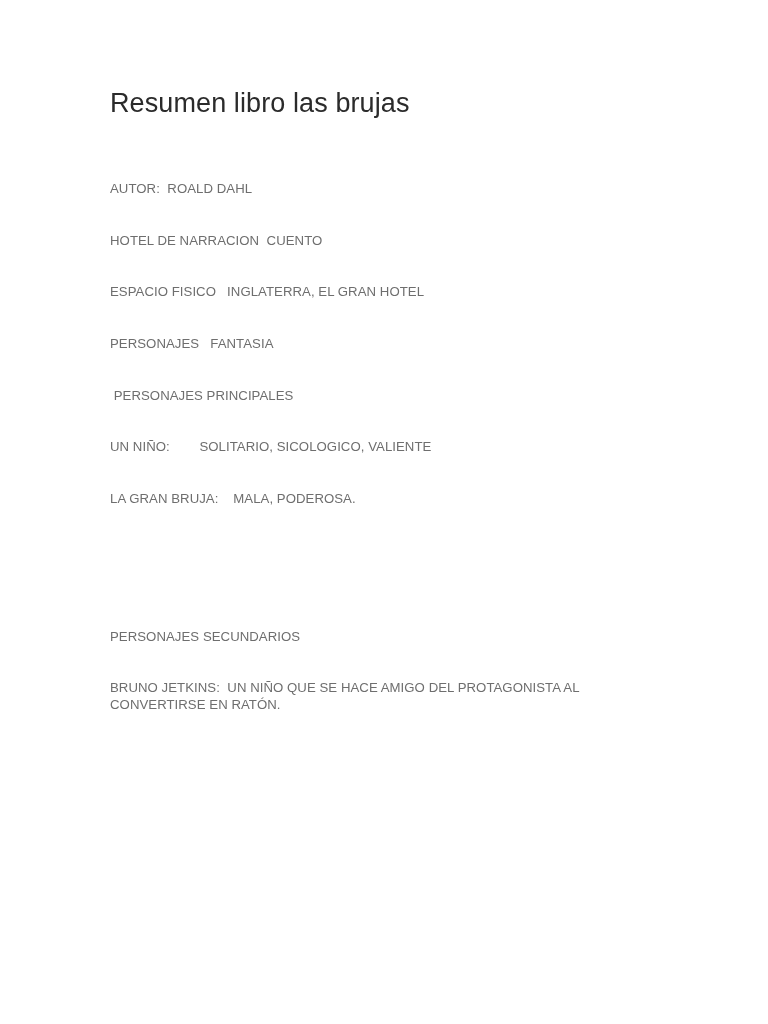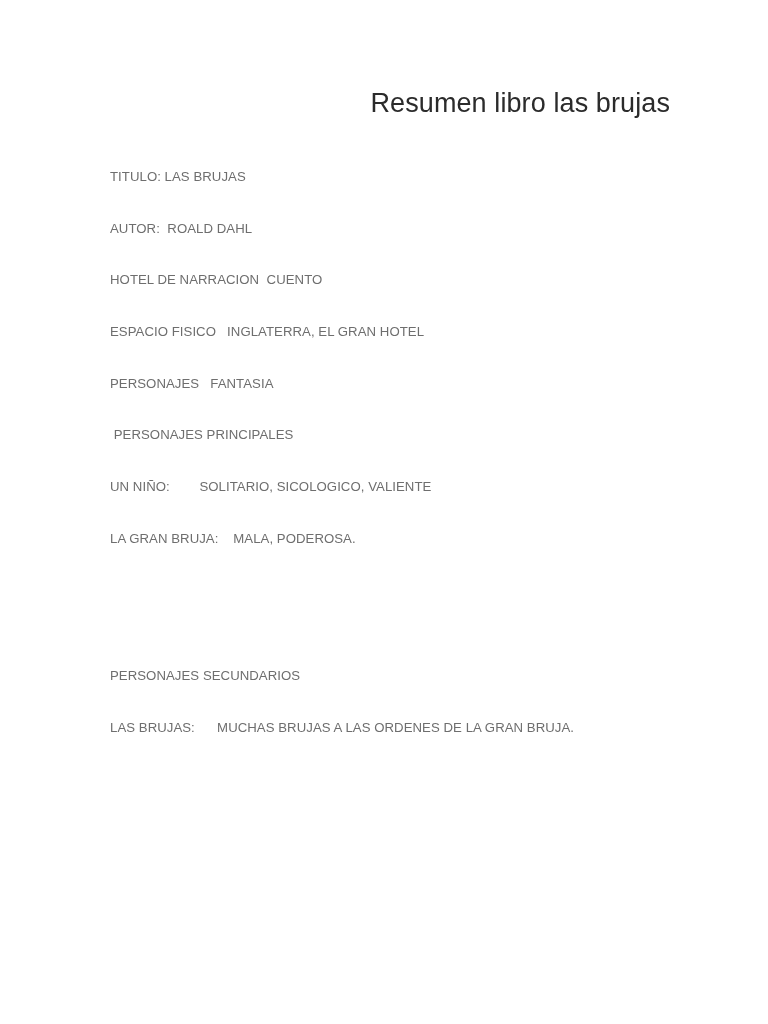--- a/index.html
+++ b/index.html
@@ -37,9 +37,8 @@
     color: #2b2b2b;
     letter-spacing: 0.1px;
     line-height: 1.18;
-    margin: 0 0 14px 0;
+    margin: 0 0 26px 0;
     white-space: pre-wrap;
-    text-align: right;
   }
 
   

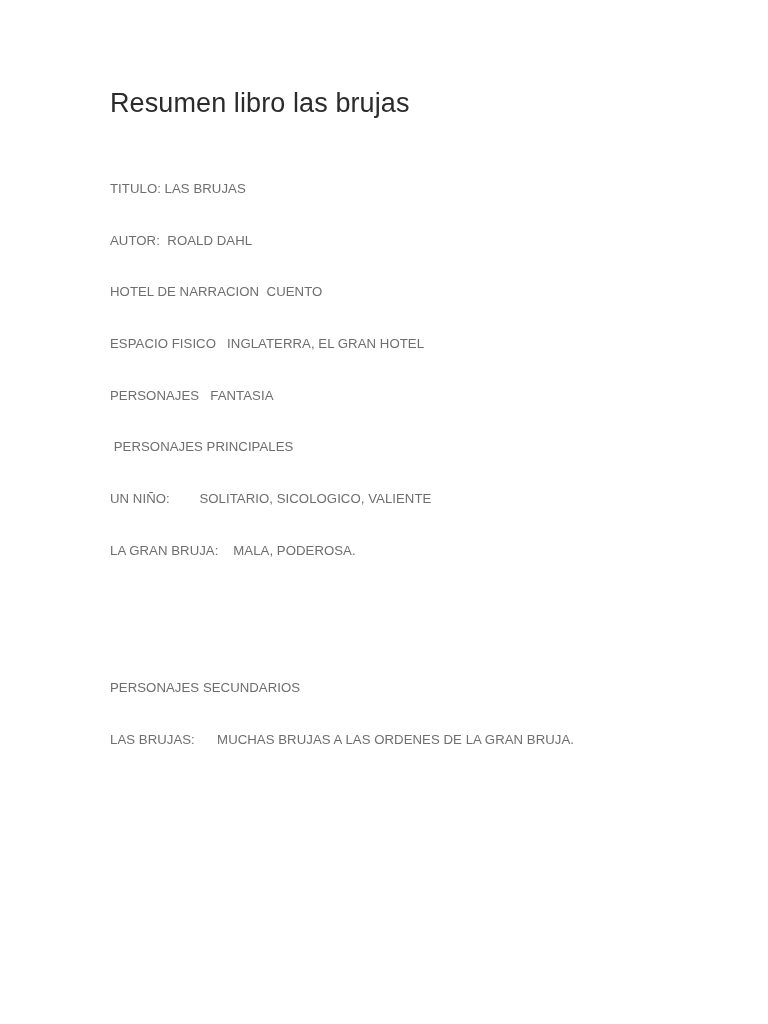--- a/index.html
+++ b/index.html
@@ -68,7 +68,6 @@
     <h1 class="doc-title">Resumen libro las brujas</h1>
 
     <div class="meta-block">
-      <div class="meta-line">TITULO: LAS BRUJAS</div>
       <div class="meta-line">AUTOR:  ROALD DAHL</div>
       <div class="meta-line">HOTEL DE NARRACION  CUENTO</div>
       <div class="meta-line">ESPACIO FISICO   INGLATERRA, EL GRAN HOTEL</div>

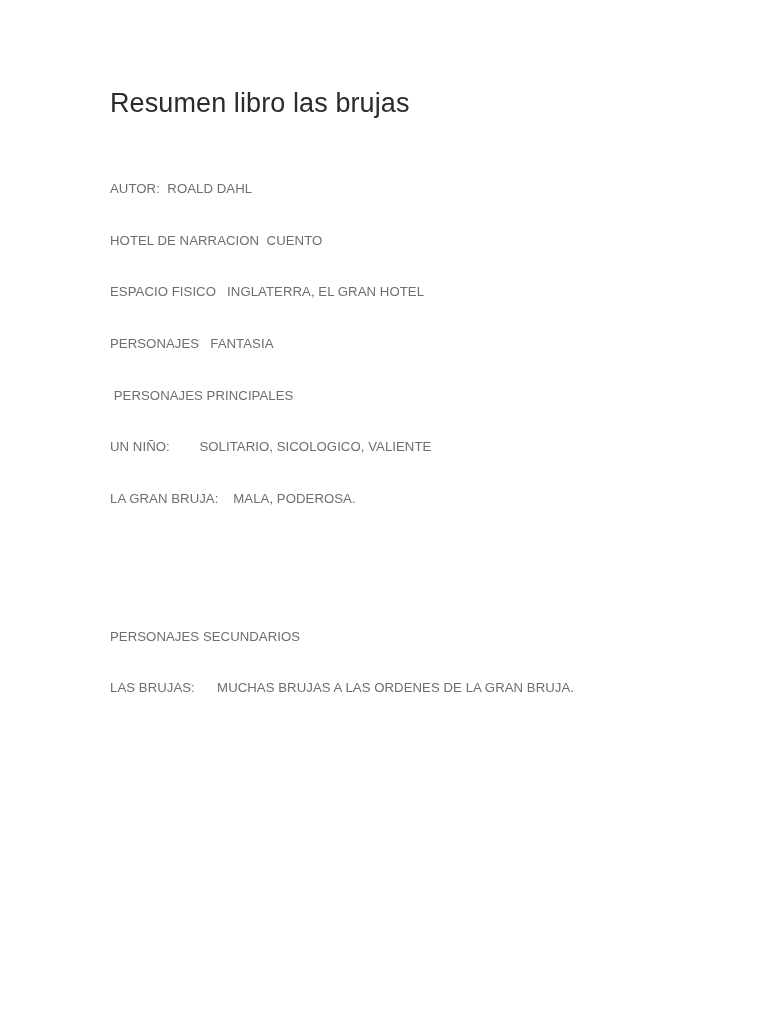--- a/index.html
+++ b/index.html
@@ -79,6 +79,7 @@
       <div class="meta-spacer"></div>
 
       <div class="meta-line">PERSONAJES SECUNDARIOS</div>
+      <div class="meta-line">BRUNO JETKINS:  UN NIÑO QUE SE HACE AMIGO DEL PROTAGONISTA AL CONVERTIRSE EN RATÓN.</div>
       <div class="meta-line">LAS BRUJAS:      MUCHAS BRUJAS A LAS ORDENES DE LA GRAN BRUJA.</div>
 
       <div class="meta-spacer"></div>

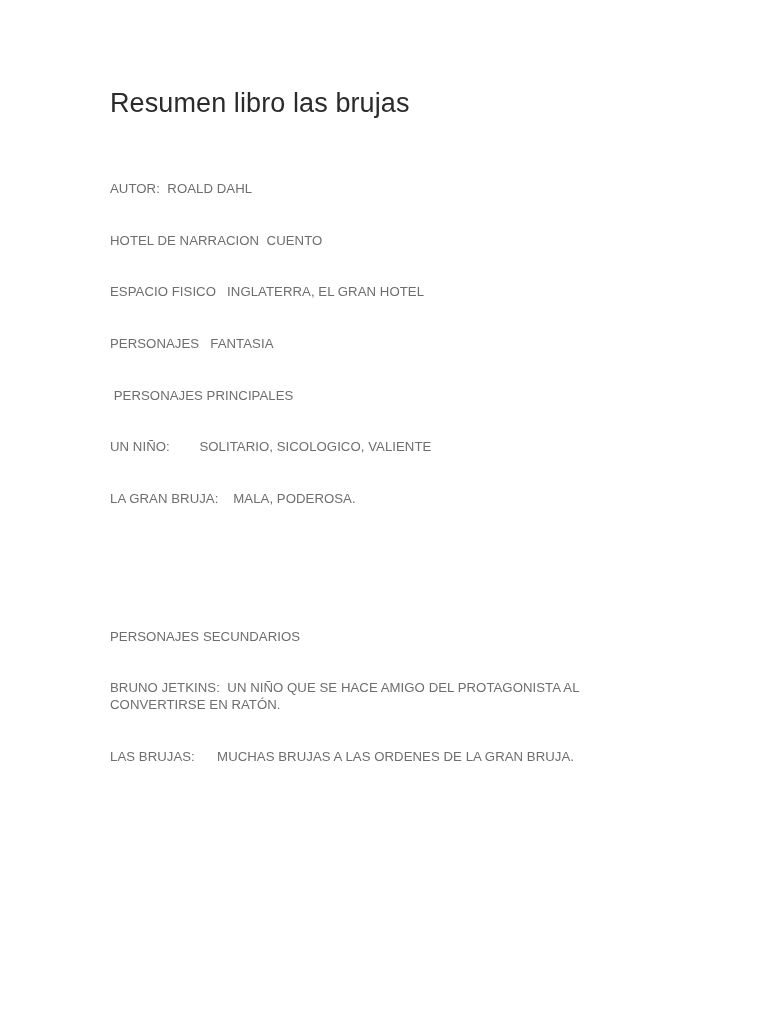--- a/index.html
+++ b/index.html
@@ -80,7 +80,6 @@
 
       <div class="meta-line">PERSONAJES SECUNDARIOS</div>
       <div class="meta-line">BRUNO JETKINS:  UN NIÑO QUE SE HACE AMIGO DEL PROTAGONISTA AL CONVERTIRSE EN RATÓN.</div>
-      <div class="meta-line">LAS BRUJAS:      MUCHAS BRUJAS A LAS ORDENES DE LA GRAN BRUJA.</div>
 
       <div class="meta-spacer"></div>
 

